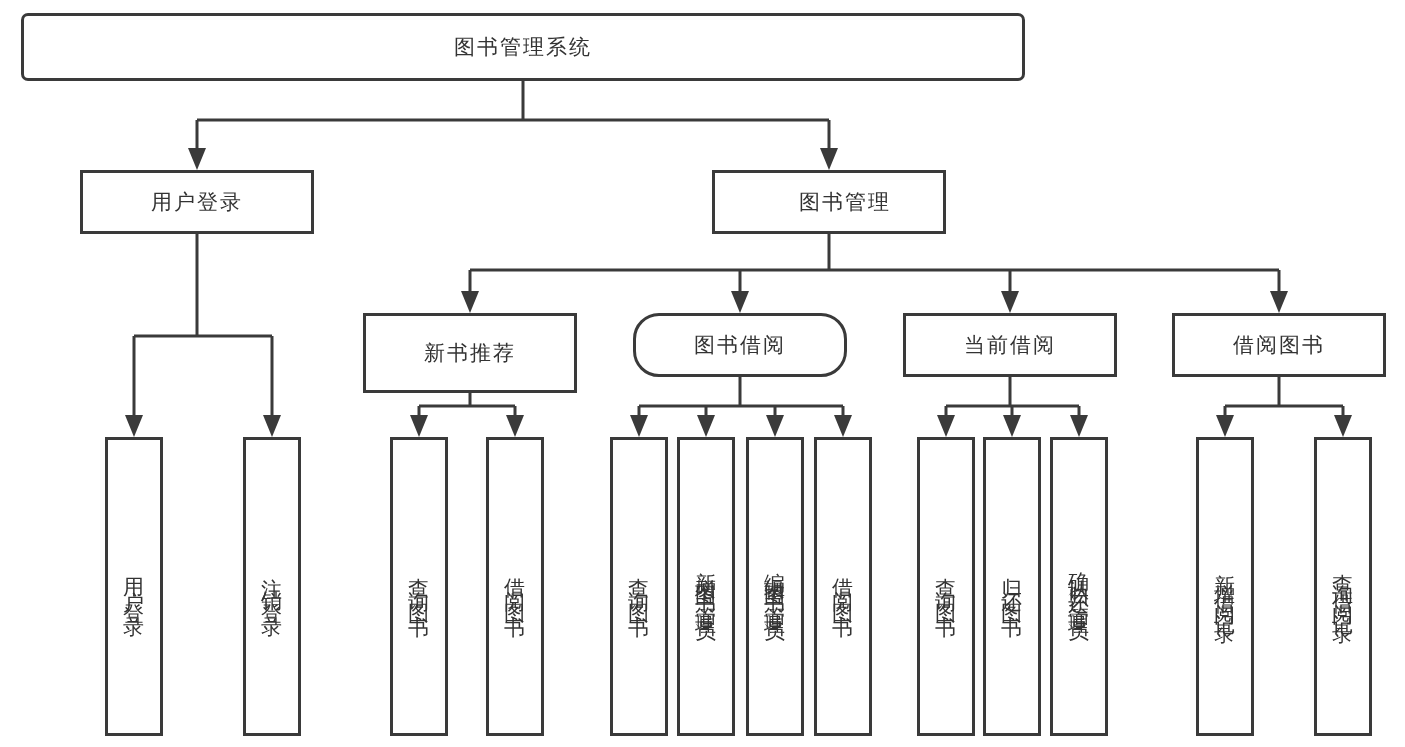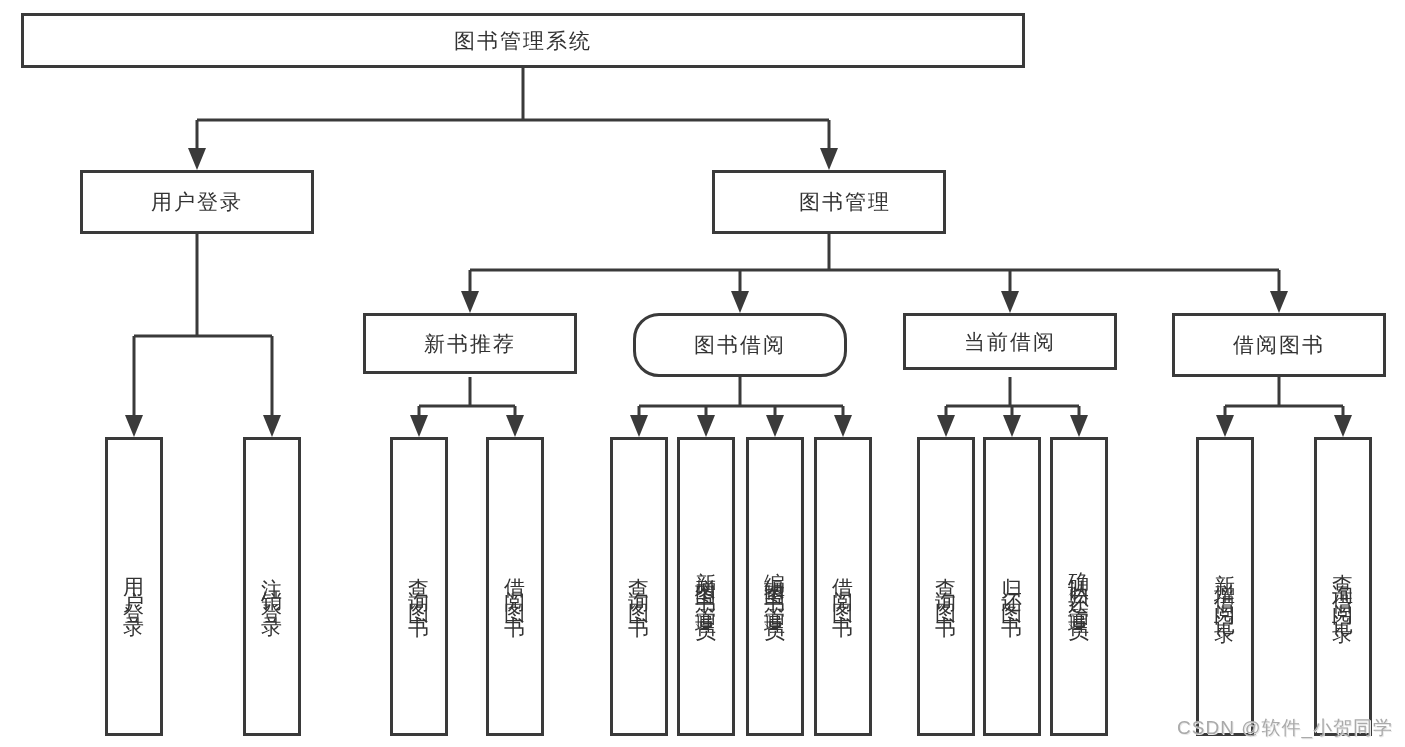--- a/index.html
+++ b/index.html
@@ -85,7 +85,7 @@
     </g>
   </svg>
 
-  <div class="node h-node" style="left:21px;top:13px;width:1004px;height:55px;">
+  <div class="node h-node" style="left:21px;top:13px;width:1004px;height:68px;border-radius:7px;">
     <span>图书管理系统</span>
   </div>
 

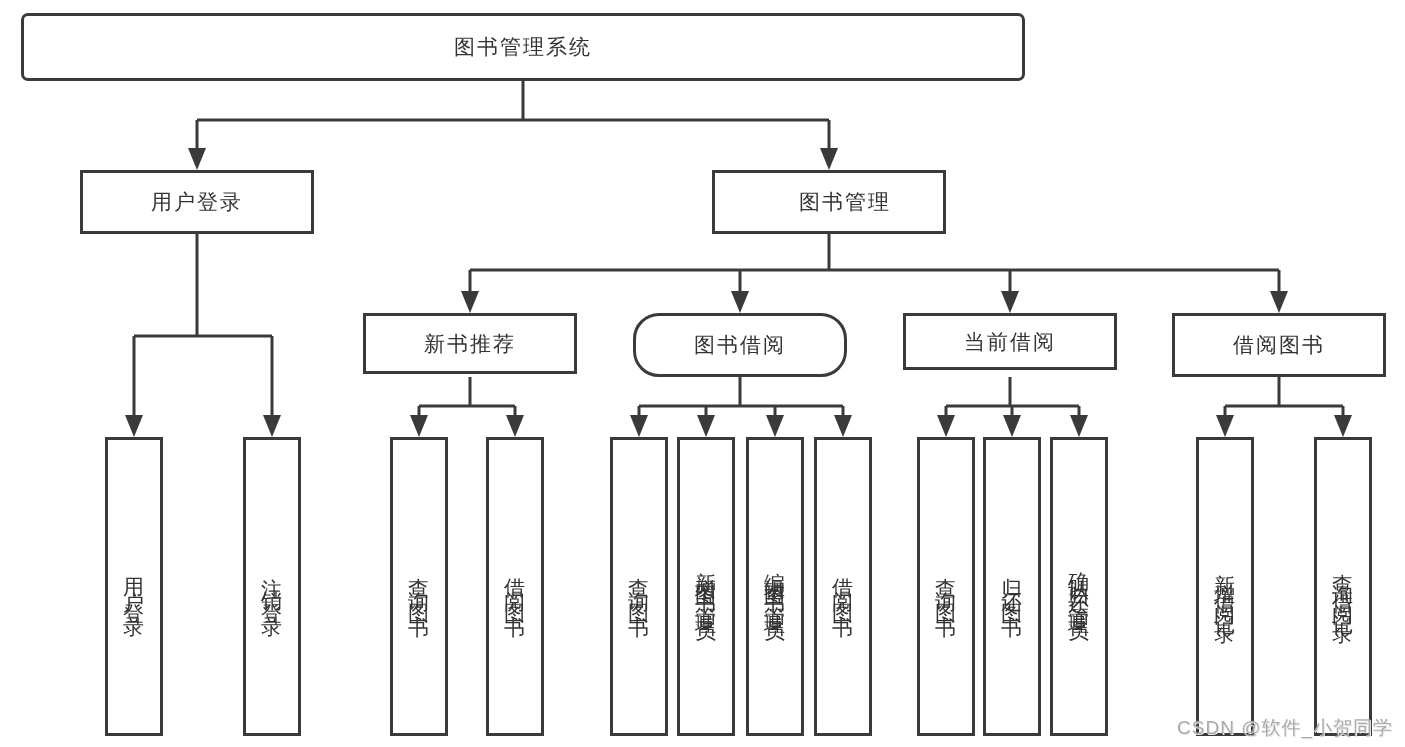--- a/index.html
+++ b/index.html
@@ -96,7 +96,7 @@
     <span>图书管理</span>
   </div>
 
-  <div class="node h-node" style="left:363px;top:313px;width:214px;height:61px;">
+  <div class="node h-node" style="left:363px;top:313px;width:214px;height:80px;">
     <span>新书推荐</span>
   </div>
   <div class="node h-node" style="left:633px;top:313px;width:214px;height:64px;border-radius:26px;">

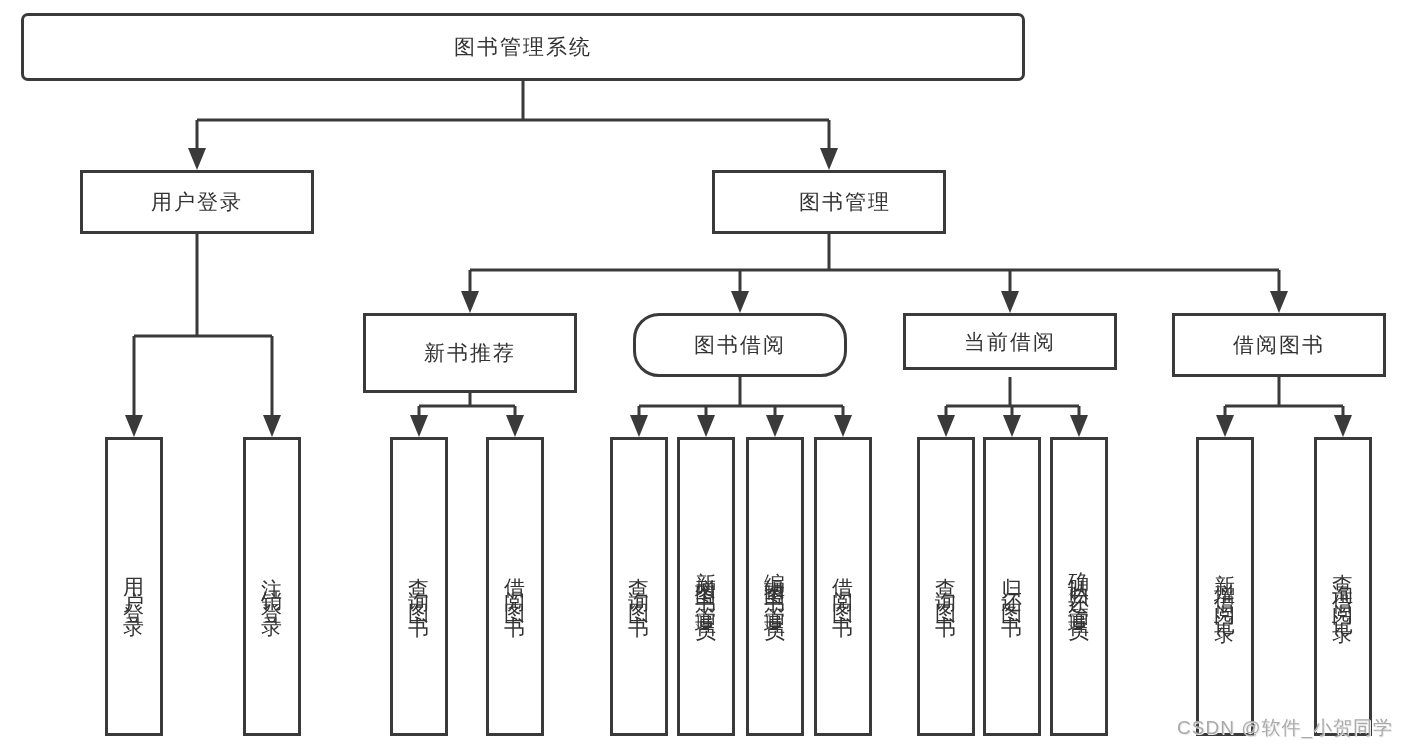--- a/index.html
+++ b/index.html
@@ -102,7 +102,7 @@
   <div class="node h-node" style="left:633px;top:313px;width:214px;height:64px;border-radius:26px;">
     <span>图书借阅</span>
   </div>
-  <div class="node h-node" style="left:903px;top:313px;width:214px;height:57px;">
+  <div class="node h-node" style="left:903px;top:313px;width:214px;height:64px;">
     <span>当前借阅</span>
   </div>
   <div class="node h-node" style="left:1172px;top:313px;width:214px;height:64px;">

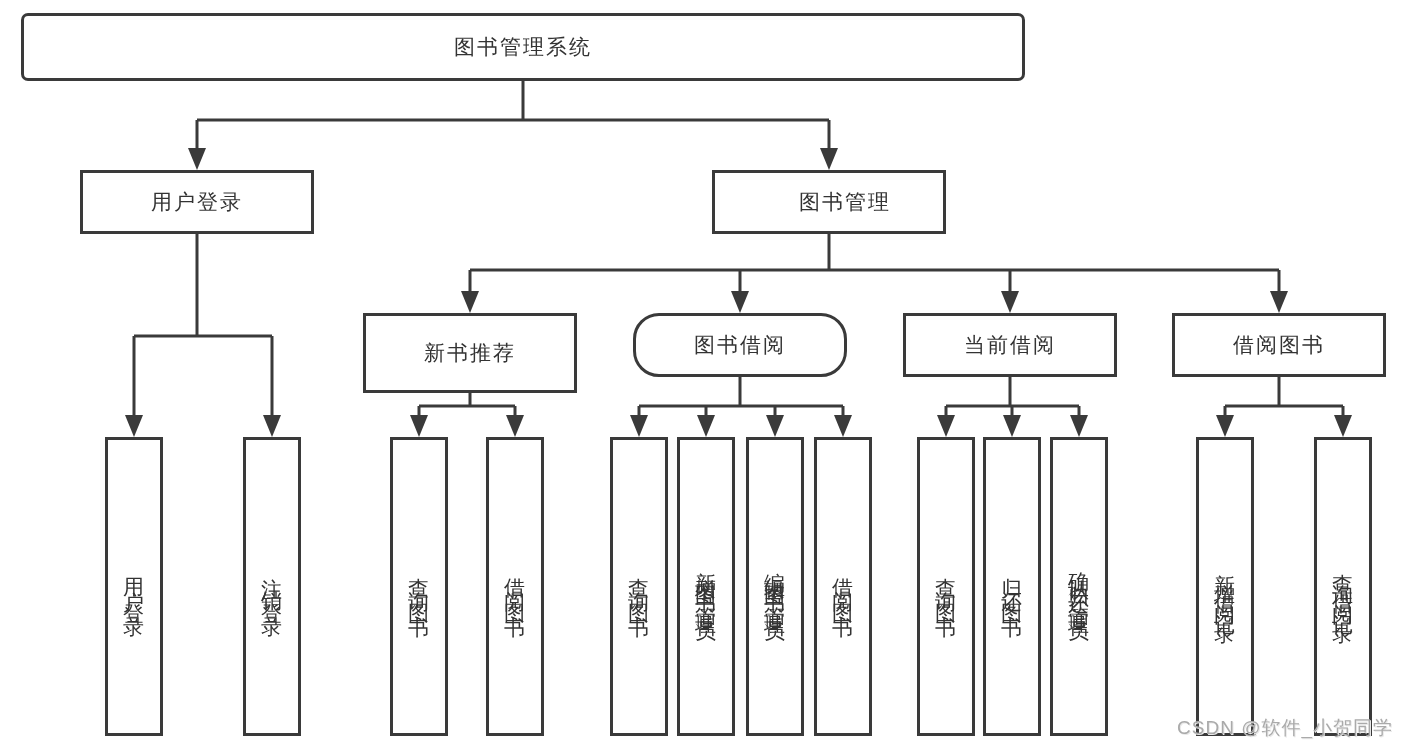--- a/index.html
+++ b/index.html
@@ -153,7 +153,6 @@
     <span>查询借阅记录</span>
   </div>
 
-  <div class="watermark">CSDN @软件_小贺同学</div>
 </div>
 
 </body></html>

